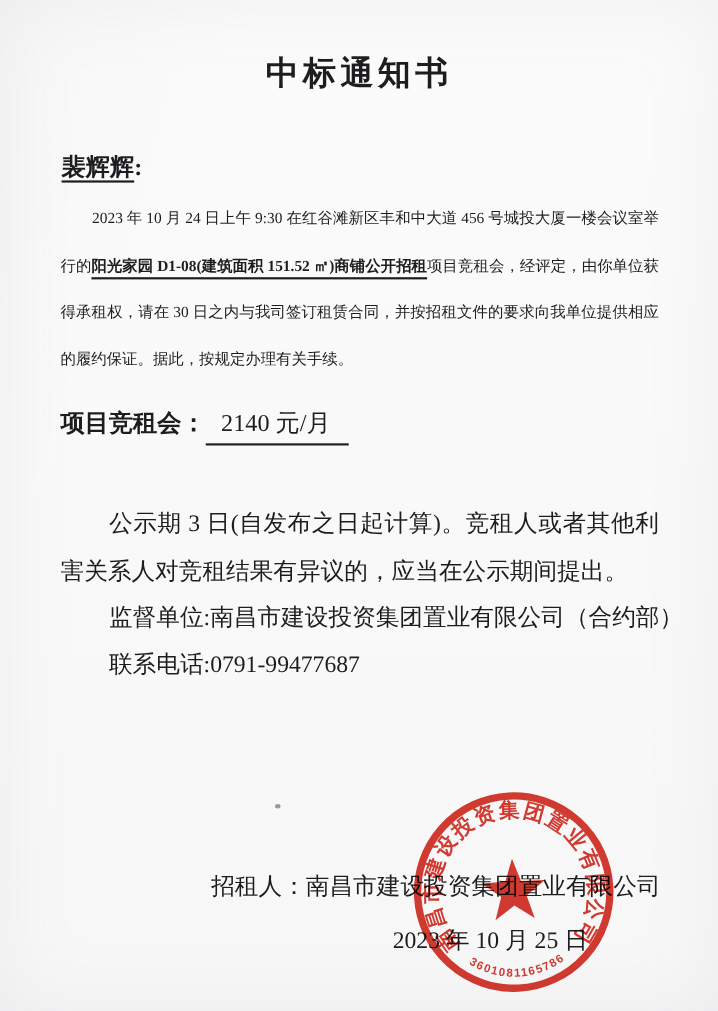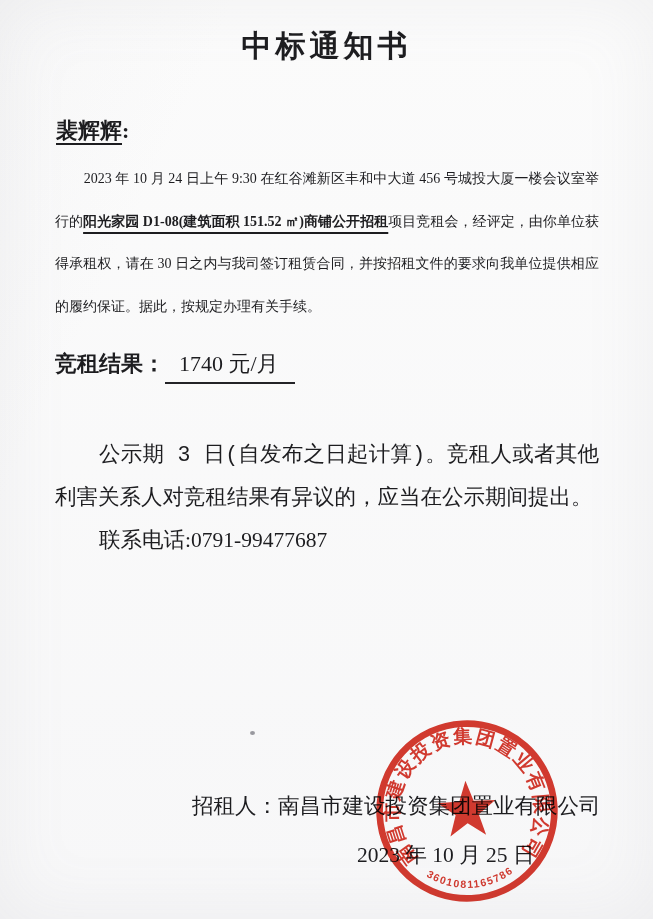--- a/index.html
+++ b/index.html
@@ -18,7 +18,7 @@
   }
   .title {
     margin: 0;
-    padding-top: 26px;
+    padding-top: 47px;
     text-align: center;
     font-size: 30px;
     line-height: 40px;

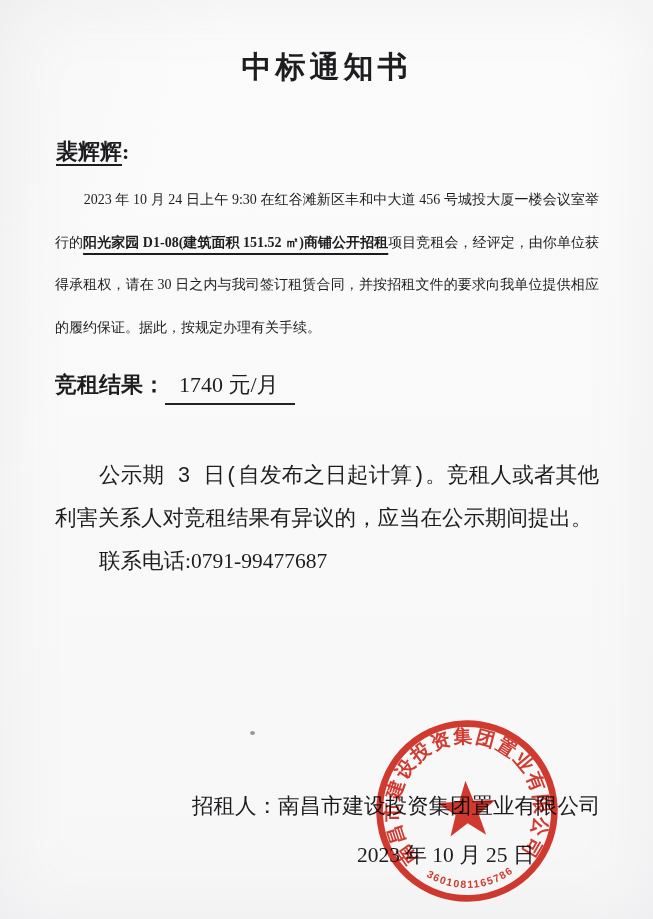--- a/index.html
+++ b/index.html
@@ -132,7 +132,7 @@
 
   <p class="body-text"><span>2023 年 10 月 24 日上午 9:30 在红谷滩新区丰和中大道 456 号城投大厦一楼会议室举行的</span><span class="hl">阳光家园 D1-08(建筑面积 151.52 ㎡)商铺公开招租</span><span>项目竞租会，经评定，由你单位获得承租权，请在 30 日之内与我司签订租赁合同，并按招租文件的要求向我单位提供相应的履约保证。据此，按规定办理有关手续。</span></p>
 
-  <div class="result"><span class="result-label">竞租结果：</span><span class="result-value">1740 元/月</span></div>
+  <div class="result"><span class="result-label">项目竞租会：</span><span class="result-value">1740 元/月</span></div>
 
   <div class="body-block">
     <p>公示期 3 日(自发布之日起计算)。竞租人或者其他利害关系人对竞租结果有异议的，应当在公示期间提出。</p>

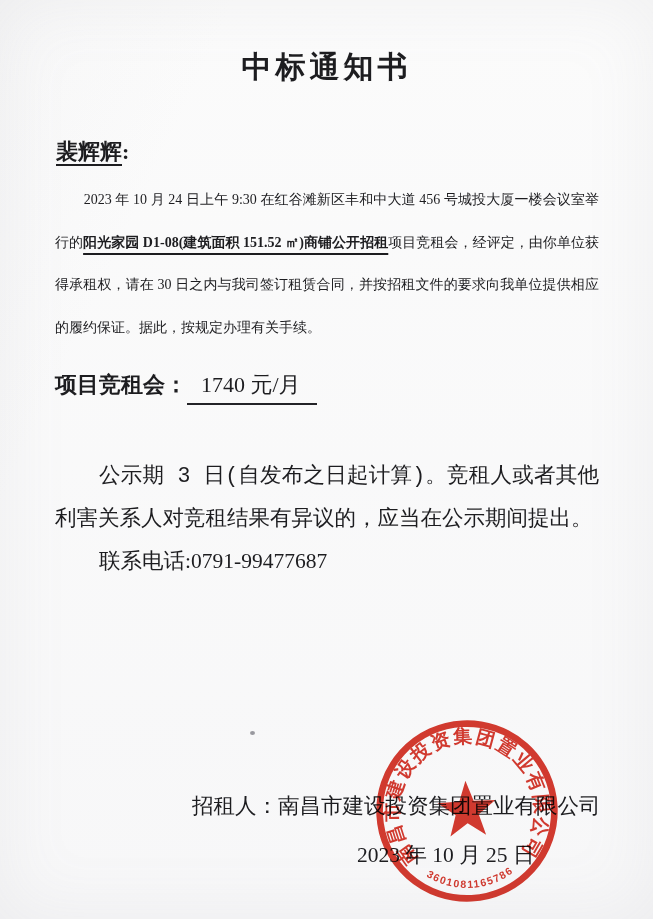--- a/index.html
+++ b/index.html
@@ -132,7 +132,7 @@
 
   <p class="body-text"><span>2023 年 10 月 24 日上午 9:30 在红谷滩新区丰和中大道 456 号城投大厦一楼会议室举行的</span><span class="hl">阳光家园 D1-08(建筑面积 151.52 ㎡)商铺公开招租</span><span>项目竞租会，经评定，由你单位获得承租权，请在 30 日之内与我司签订租赁合同，并按招租文件的要求向我单位提供相应的履约保证。据此，按规定办理有关手续。</span></p>
 
-  <div class="result"><span class="result-label">项目竞租会：</span><span class="result-value">1740 元/月</span></div>
+  <div class="result"><span class="result-label">项目竞租会：</span><span class="result-value">2140 元/月</span></div>
 
   <div class="body-block">
     <p>公示期 3 日(自发布之日起计算)。竞租人或者其他利害关系人对竞租结果有异议的，应当在公示期间提出。</p>

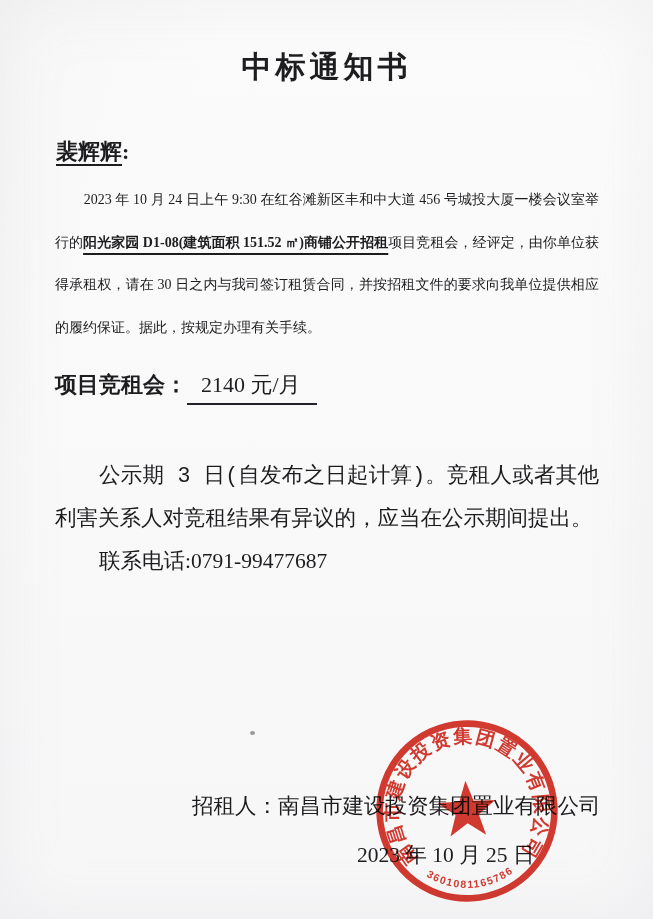--- a/index.html
+++ b/index.html
@@ -69,7 +69,6 @@
     margin: 0;
     text-align: justify;
     text-indent: 2.05em;
-    font-family: Liberation Mono, monospace;
   }
   .ind {
     text-indent: 2.05em;

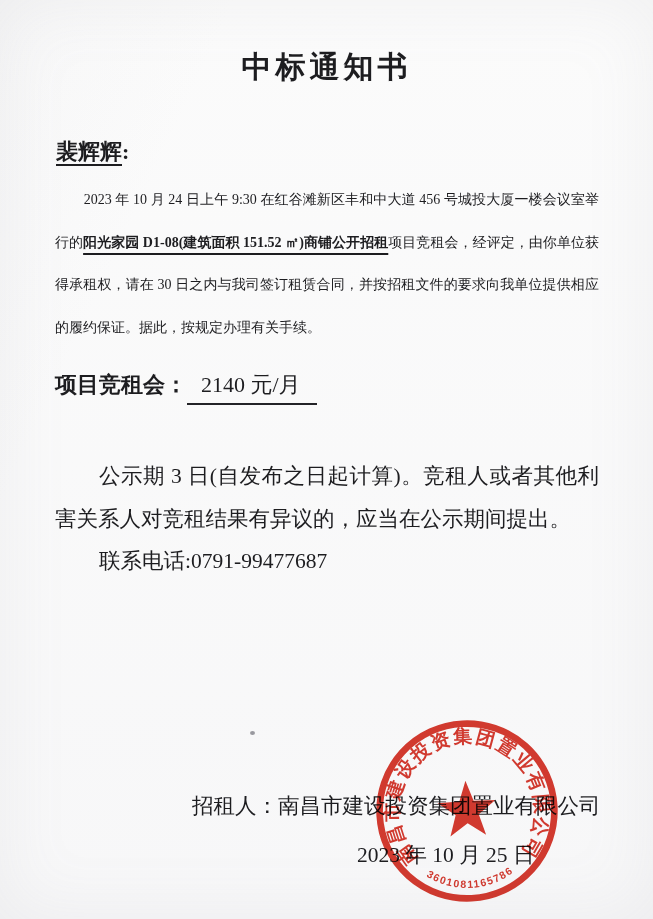--- a/index.html
+++ b/index.html
@@ -135,6 +135,7 @@
 
   <div class="body-block">
     <p>公示期 3 日(自发布之日起计算)。竞租人或者其他利害关系人对竞租结果有异议的，应当在公示期间提出。</p>
+    <div class="ind">监督单位:南昌市建设投资集团置业有限公司（合约部）</div>
     <div class="ind">联系电话:0791-99477687</div>
   </div>
 

